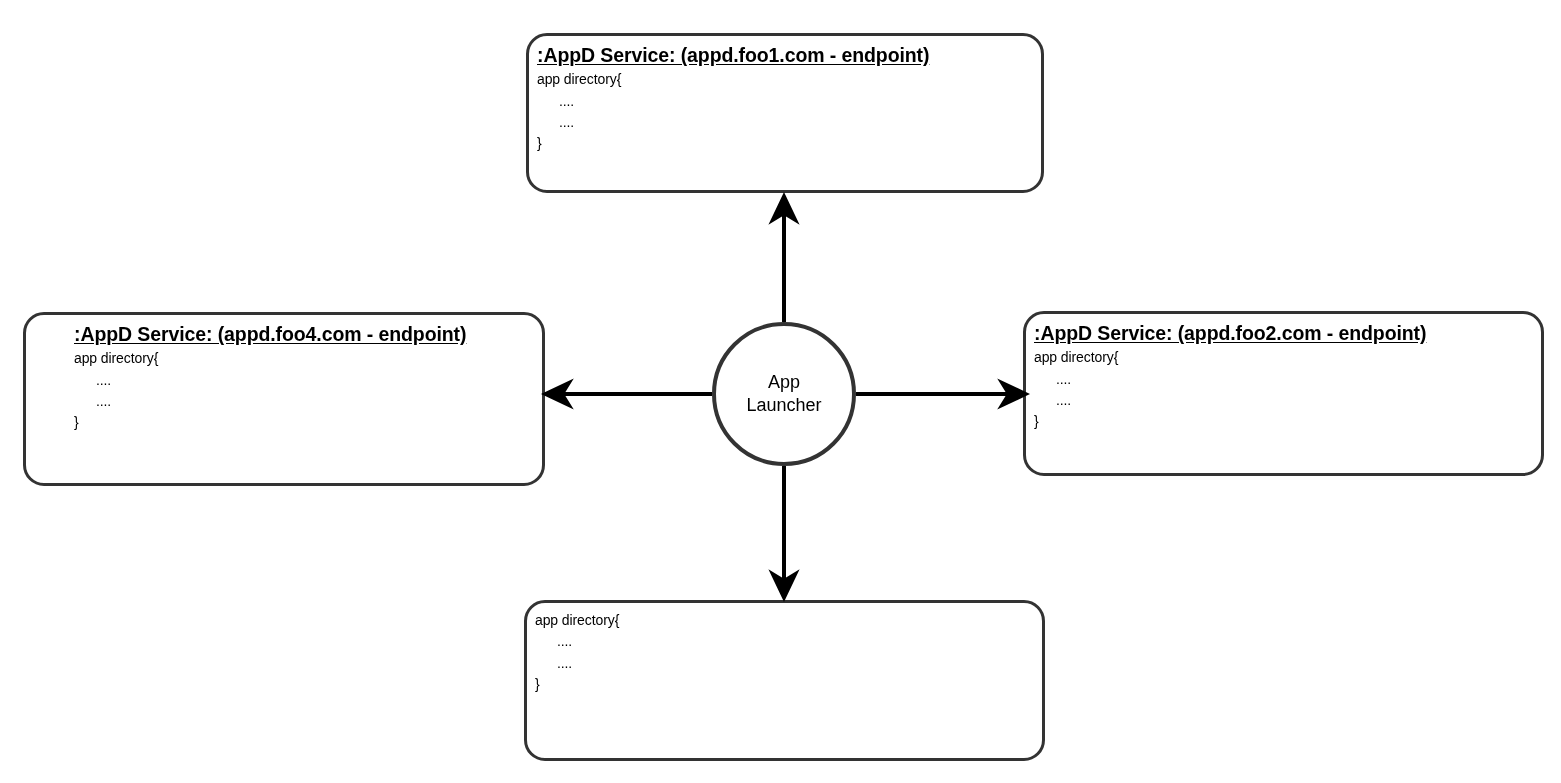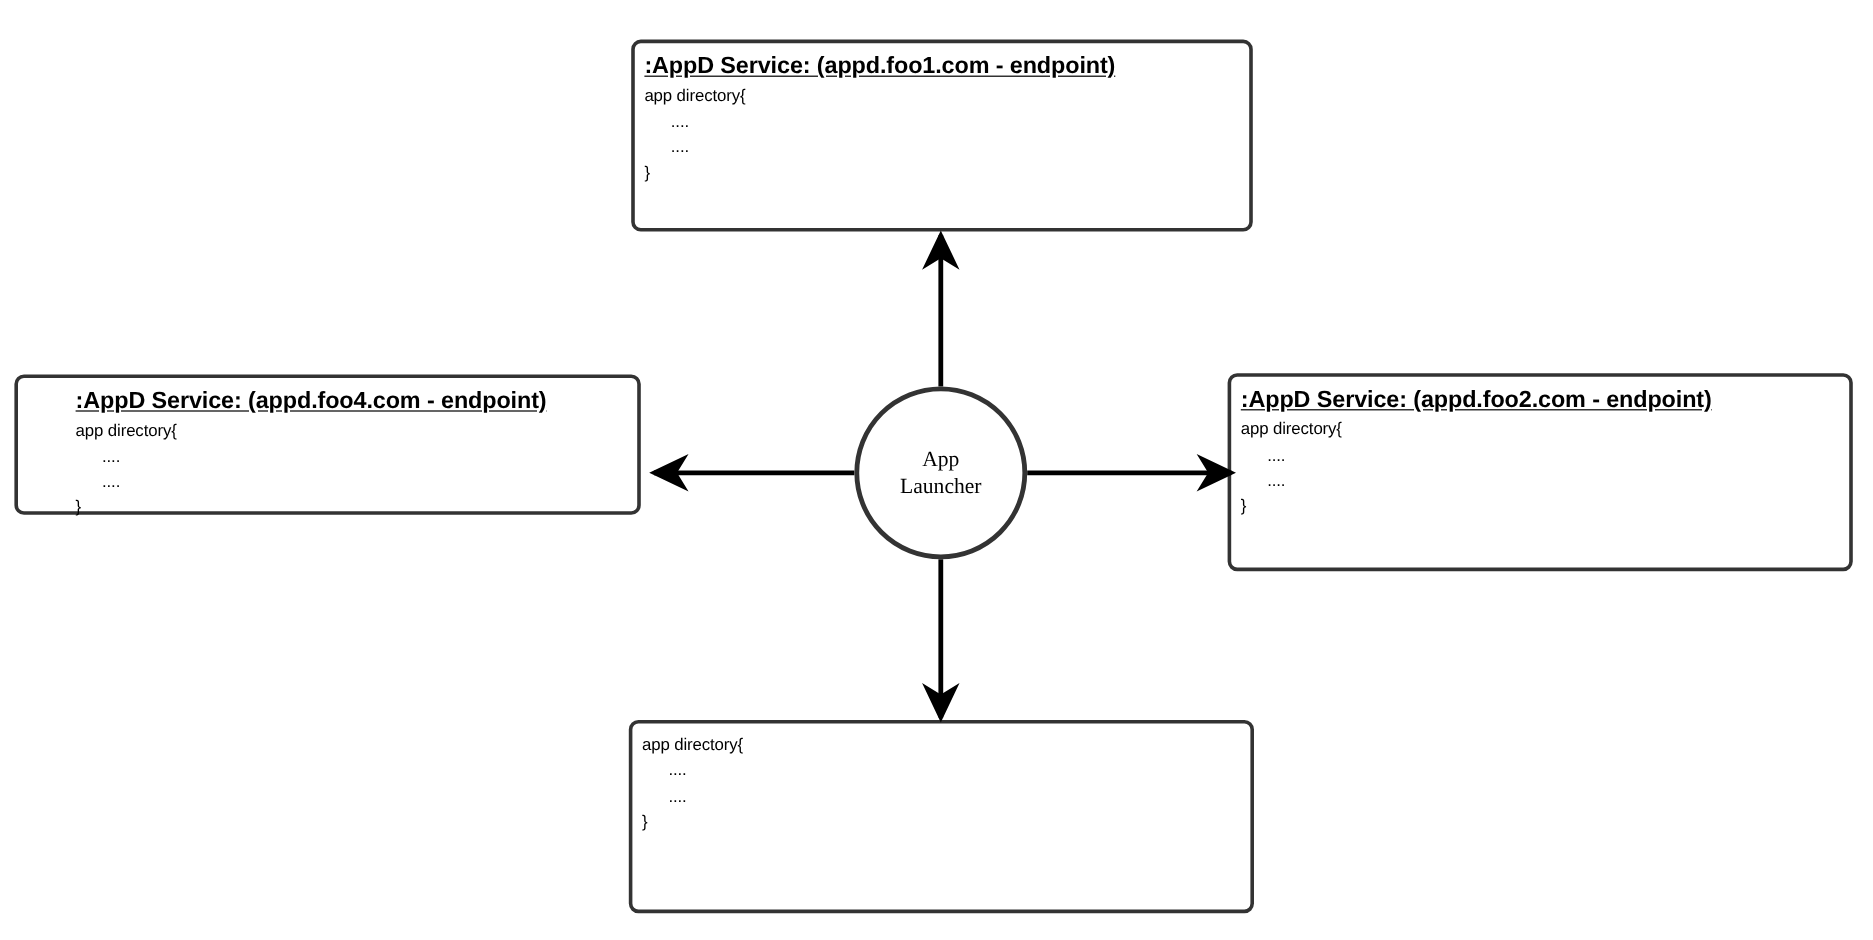--- a/index.html
+++ b/index.html
@@ -25,7 +25,7 @@
     box-sizing: border-box;
     background: #ffffff;
     border: 3px solid #333333;
-    border-radius: 8px;
+    border-radius: 21px;
     padding: 6px 8px 4px 8px;
   }
   .svc-title {

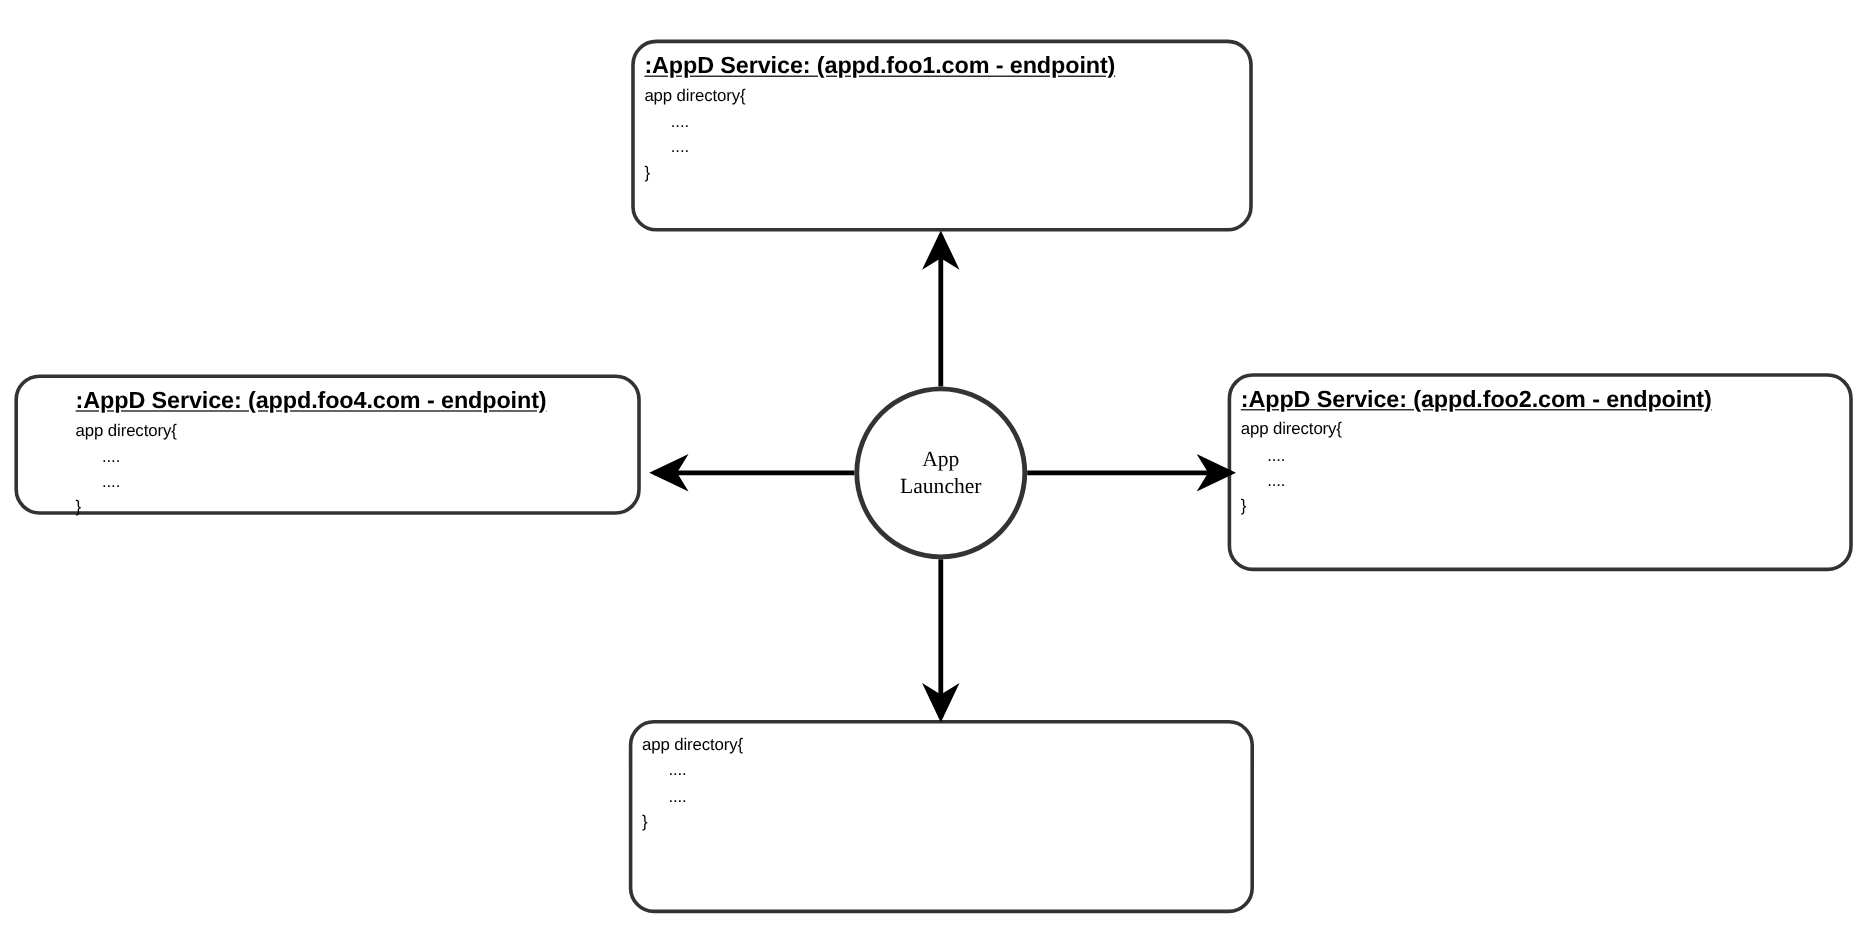--- a/index.html
+++ b/index.html
@@ -55,7 +55,7 @@
 
   
   #box-top    { left: 526px; top: 33px;  width: 518px; height: 160px; }
-  #box-left   { left: 12px;  top: 312px; width: 522px; height: 117px; padding-left: 48px; }
+  #box-left   { left: 23px;  top: 312px; width: 522px; height: 174px; padding-left: 48px; }
   #box-right  { left: 1023px;top: 311px; width: 521px; height: 165px; }
   #box-bottom { left: 524px; top: 600px; width: 521px; height: 161px; }
 

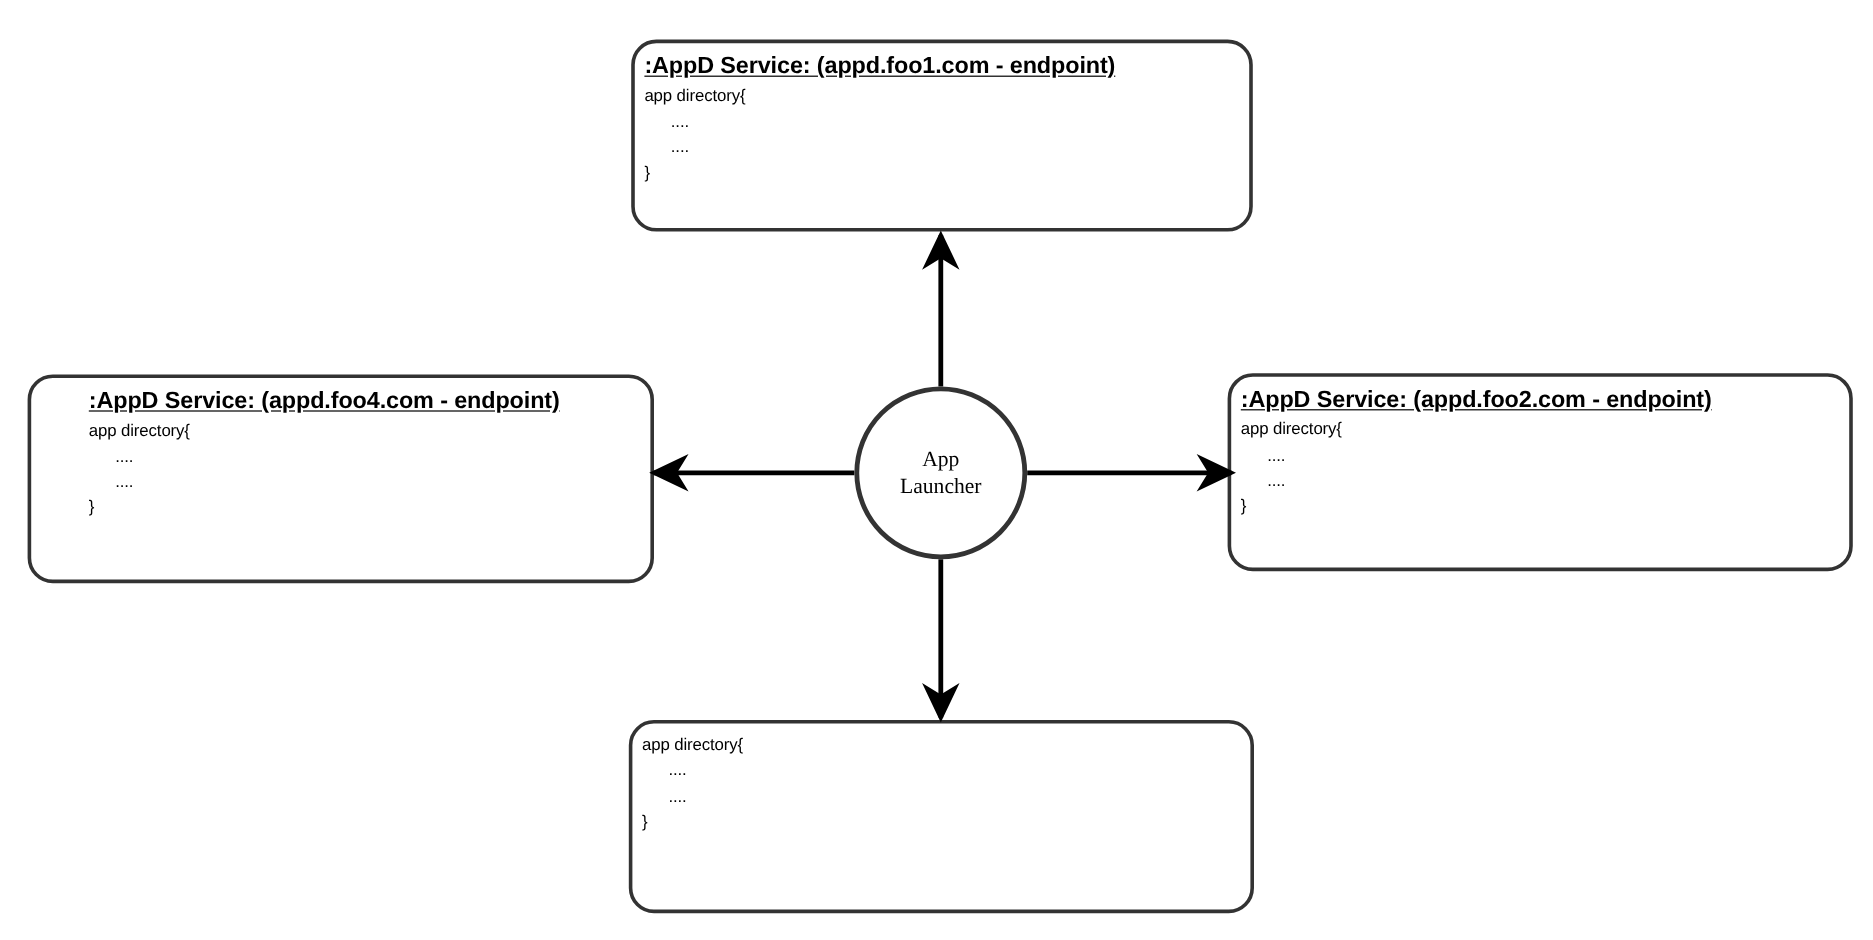--- a/index.html
+++ b/index.html
@@ -81,7 +81,6 @@
     color: #000000;
     text-align: center;
     white-space: pre-line;
-    font-family: Liberation Serif, serif;
   }
 
   

